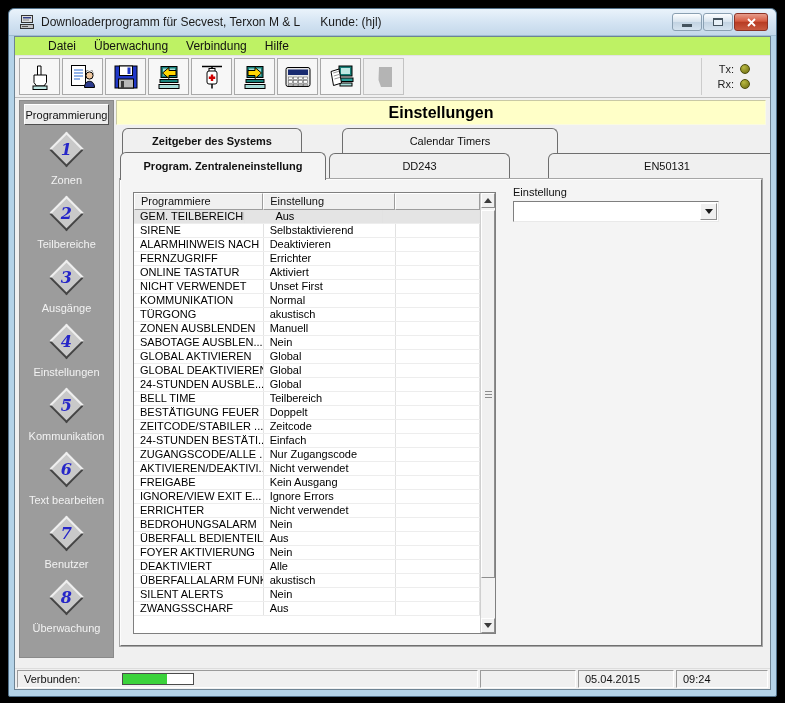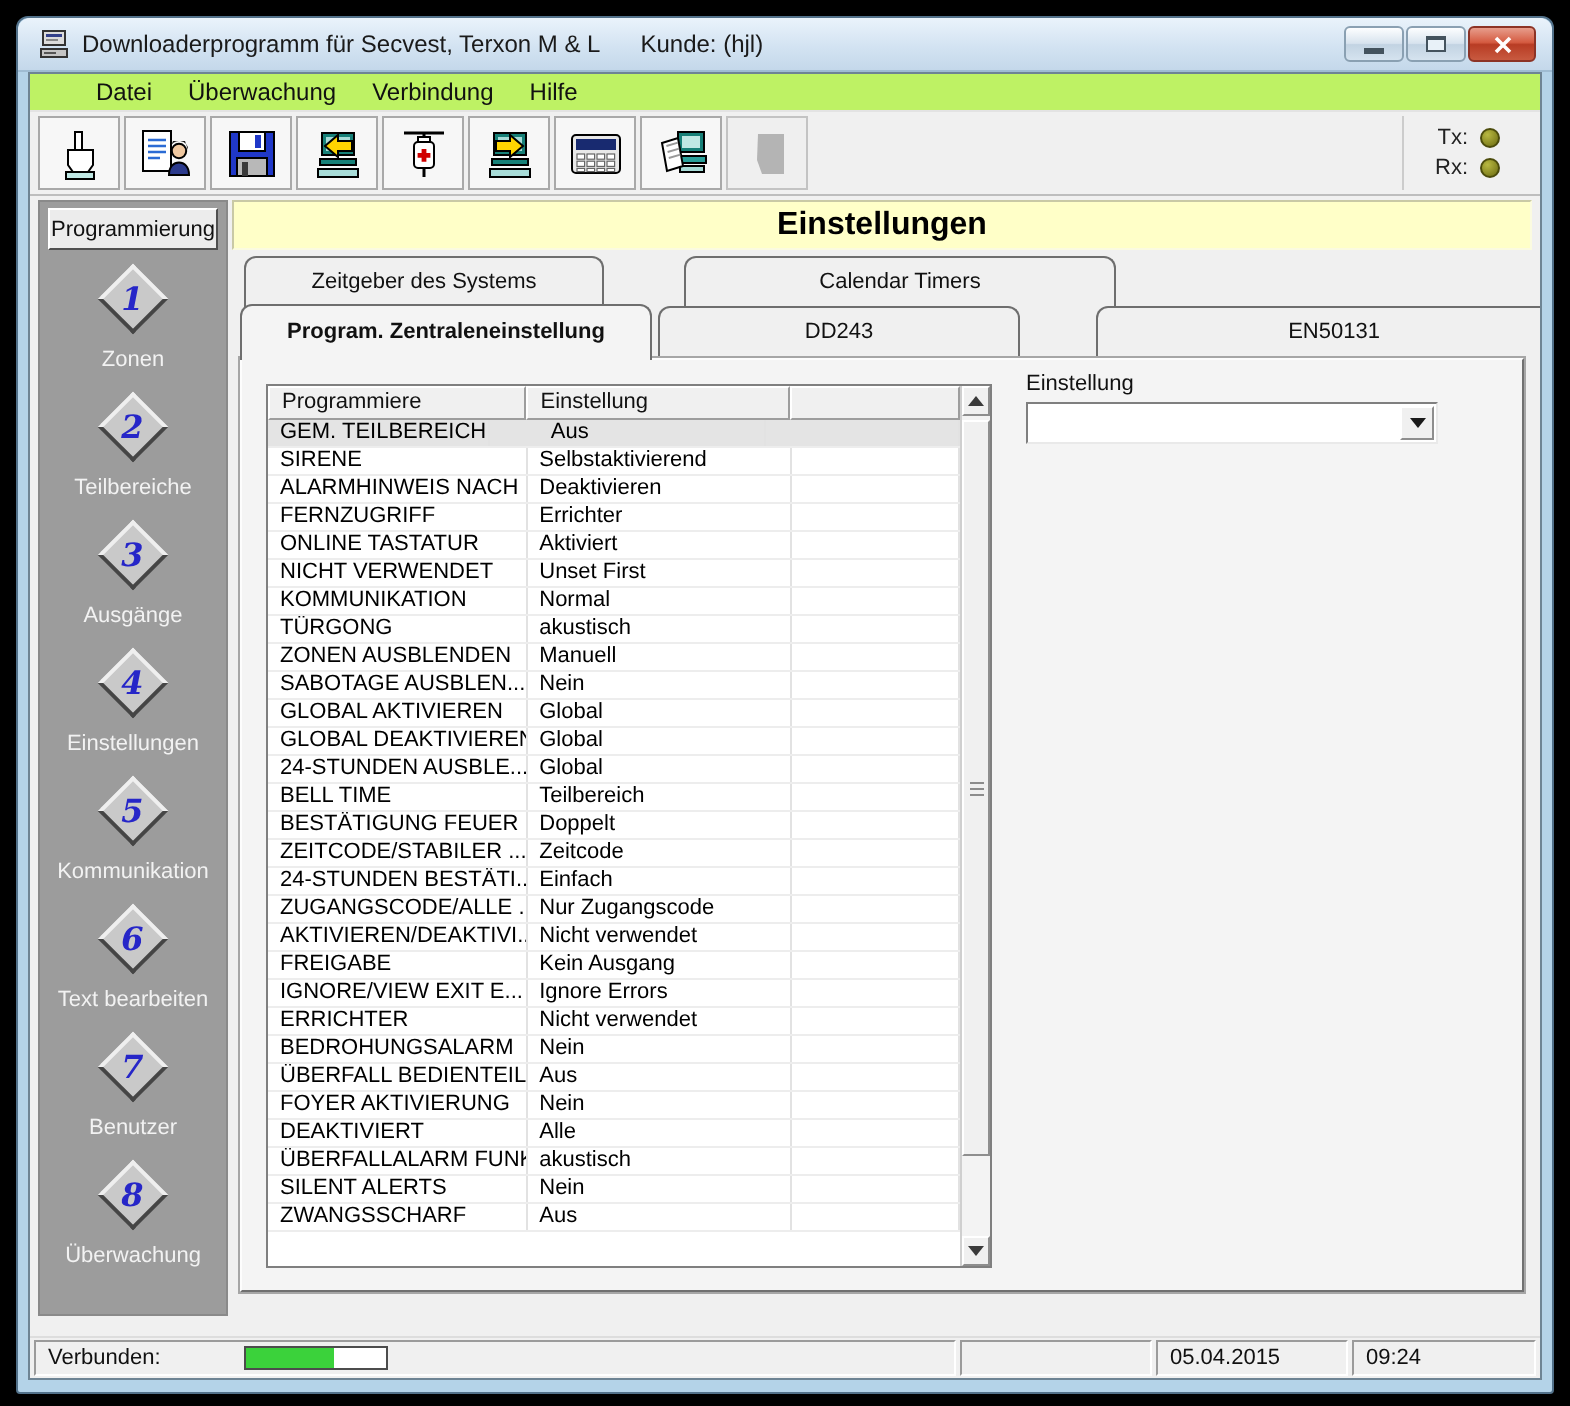--- a/index.html
+++ b/index.html
@@ -72,7 +72,7 @@
          background:#f0f0f0; font-size:11px; color:#111; text-align:center; }
   .tabs-row1 .tab { top:30px; height:26px; line-height:24px; z-index:1; }
   .tabs-row2 .tab { top:55px; height:26px; line-height:24px; z-index:2; }
-  .tabs-row1 .tab:nth-child(1) { left:6px;  width:180px; }
+  .tabs-row1 .tab:nth-child(1) { left:6px;  width:180px;font-weight:bold; }
   .tabs-row1 .tab:nth-child(2) { left:226px; width:216px; }
   .tabs-row2 .tab:nth-child(1) { left:4px;  width:206px; }
   .tabs-row2 .tab:nth-child(2) { left:213px; width:181px; }

